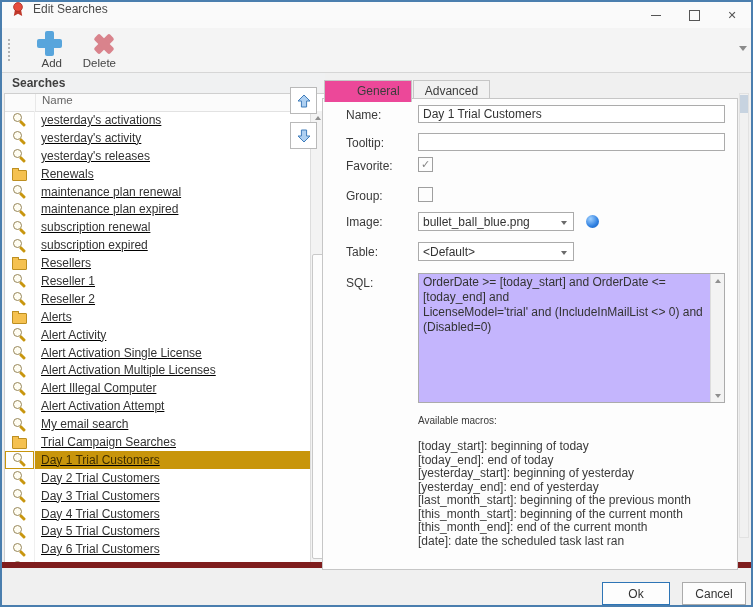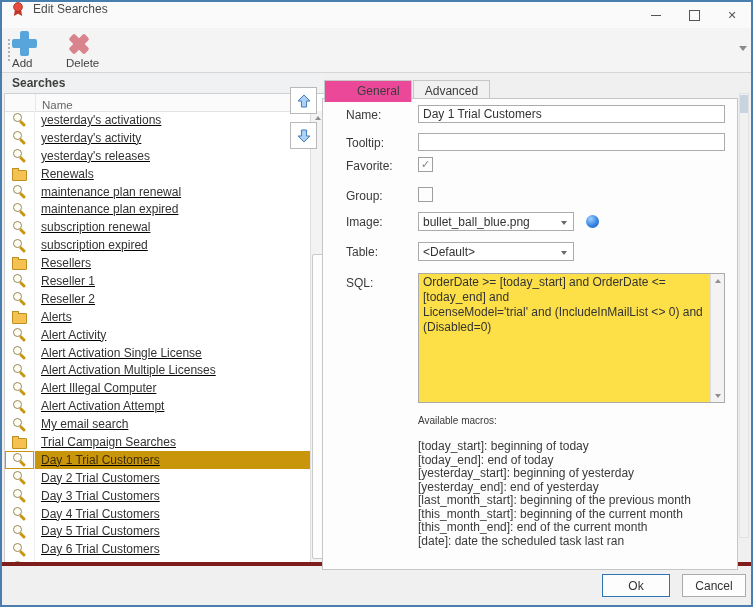--- a/index.html
+++ b/index.html
@@ -19,7 +19,7 @@
   
   .toolbar{position:absolute;left:0;top:26px;right:0;height:44px;background:#f4f4f4;border-bottom:1px solid #dadada;}
   .grip{position:absolute;left:6px;top:11px;height:22px;width:0;border-left:2px dotted #b3b3b3;}
-  .tool-btn{position:absolute;top:3px;width:50px;height:39px;display:flex;flex-direction:column;align-items:flex-start;justify-content:flex-start;cursor:default;}
+  .tool-btn{position:absolute;top:3px;width:50px;height:39px;display:flex;flex-direction:column;align-items:flex-end;justify-content:flex-start;cursor:default;}
   .tool-btn .tool-label{font-size:11.5px;color:#444;margin-top:1px;}
   .tb-add{left:10px;}
   .tb-del{left:64px;}

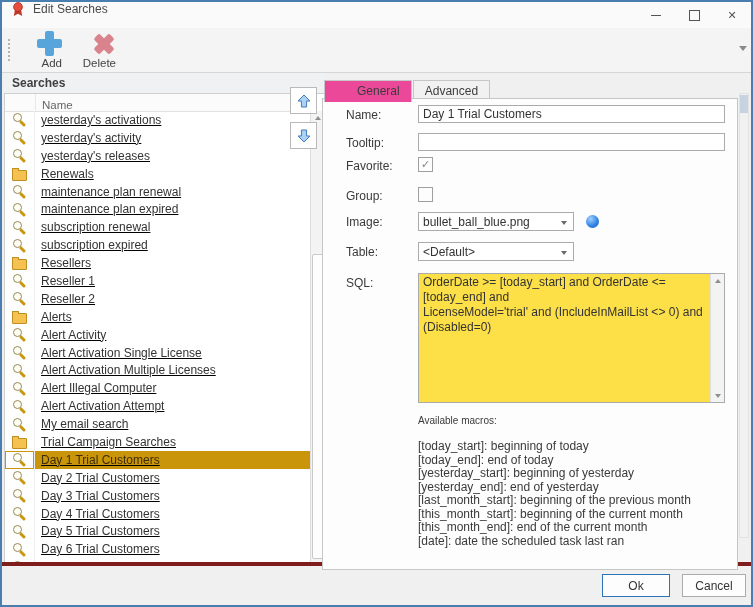--- a/index.html
+++ b/index.html
@@ -39,7 +39,7 @@
   .left-panel{position:absolute;left:2px;top:0;width:321px;bottom:0;}
   .caption{height:20px;line-height:20px;padding-left:8px;font-size:12px;font-weight:bold;color:#3f3f3f;background:#f0f1f2;border-bottom:1px solid #dcdcdc;}
   .grid{position:absolute;left:0;top:20px;right:0;bottom:2px;background:#fff;border:1px solid #cfcfcf;}
-  .grid-header{position:absolute;left:0;top:0;right:10px;height:17px;background:#fbfbfb;border-bottom:1px solid #e2e2e2;display:flex;align-items:flex-end;}
+  .grid-header{position:absolute;left:0;top:0;right:10px;height:17px;background:#fbfbfb;border-bottom:1px solid #e2e2e2;display:flex;align-items:flex-start;}
   .hdr-icon{width:30px;height:100%;border-right:1px solid #e8e8e8;}
   .hdr-name{flex:1;padding-left:6px;font-size:11.5px;color:#666;}
   .rows{position:absolute;left:0;top:17px;right:13px;bottom:0;overflow:hidden;text-decoration:underline;}

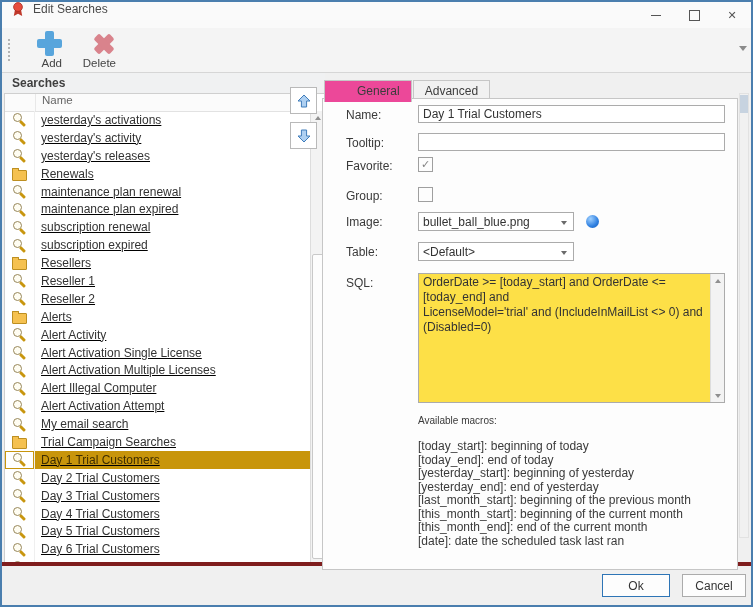--- a/index.html
+++ b/index.html
@@ -77,7 +77,7 @@
   .combo{position:absolute;left:95px;width:156px;height:19px;border:1px solid #ababab;background:#fff;font-size:12px;color:#333;display:flex;align-items:center;padding-left:4px;box-sizing:border-box;cursor:default;}
   .combo::after{content:'';position:absolute;right:6px;top:8px;border-left:3.5px solid transparent;border-right:3.5px solid transparent;border-top:4px solid #6a6a6a;}
   .ball{position:absolute;left:263px;width:13px;height:13px;border-radius:50%;background:radial-gradient(circle at 35% 30%,#9fd0ff,#2e7fe0 60%,#1a5cb4);}
-  .sqlbox{position:absolute;left:95px;top:174px;width:307px;height:130px;border:1px solid #ababab;background:#fde047;box-sizing:border-box;}
+  .sqlbox{position:absolute;left:95px;top:174px;width:307px;height:130px;border:1px solid #ababab;background:#c4b5fd;box-sizing:border-box;}
   .sql-text{position:absolute;left:0;top:0;right:13px;bottom:0;padding:1px 4px;font-size:12px;line-height:15px;color:#333;white-space:pre-wrap;overflow:hidden;}
   .sql-scroll{position:absolute;right:0;top:0;bottom:0;width:13px;background:#f3f3f3;border-left:1px solid #ddd;}
   .macros-title{position:absolute;left:95px;top:316px;font-size:10px;color:#3a3a3a;}

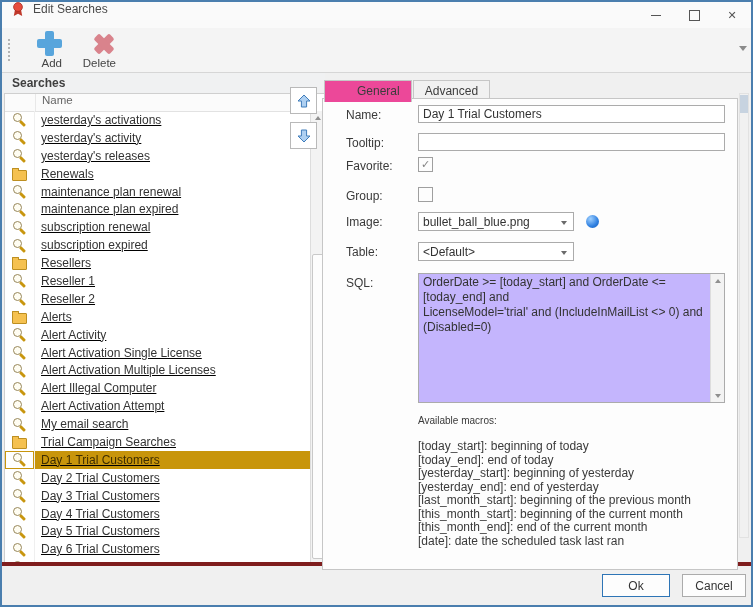--- a/index.html
+++ b/index.html
@@ -86,7 +86,7 @@
   .right-thumb{position:absolute;left:0;right:0;top:1px;height:18px;background:#c7d3e0;}
 
   
-  .footer{position:absolute;left:0;bottom:0;right:0;height:43px;background:#f0f0f0;border-top:4px solid #7f1d1d;display:flex;align-items:center;justify-content:flex-end;padding-right:5px;box-sizing:border-box;}
+  .footer{position:absolute;left:0;bottom:0;right:0;height:43px;background:#f0f0f0;border-top:6px solid #7f1d1d;display:flex;align-items:flex-end;justify-content:flex-end;padding-right:5px;box-sizing:border-box;}
   .btn{height:23px;font-family:"Liberation Sans",sans-serif;font-size:12px;color:#333;background:#fdfdfd;border:1px solid #ababab;margin-left:12px;cursor:default;}
   .btn.ok{width:68px;border:1px solid #2e75b6;}
   .btn.cancel{width:64px;}

